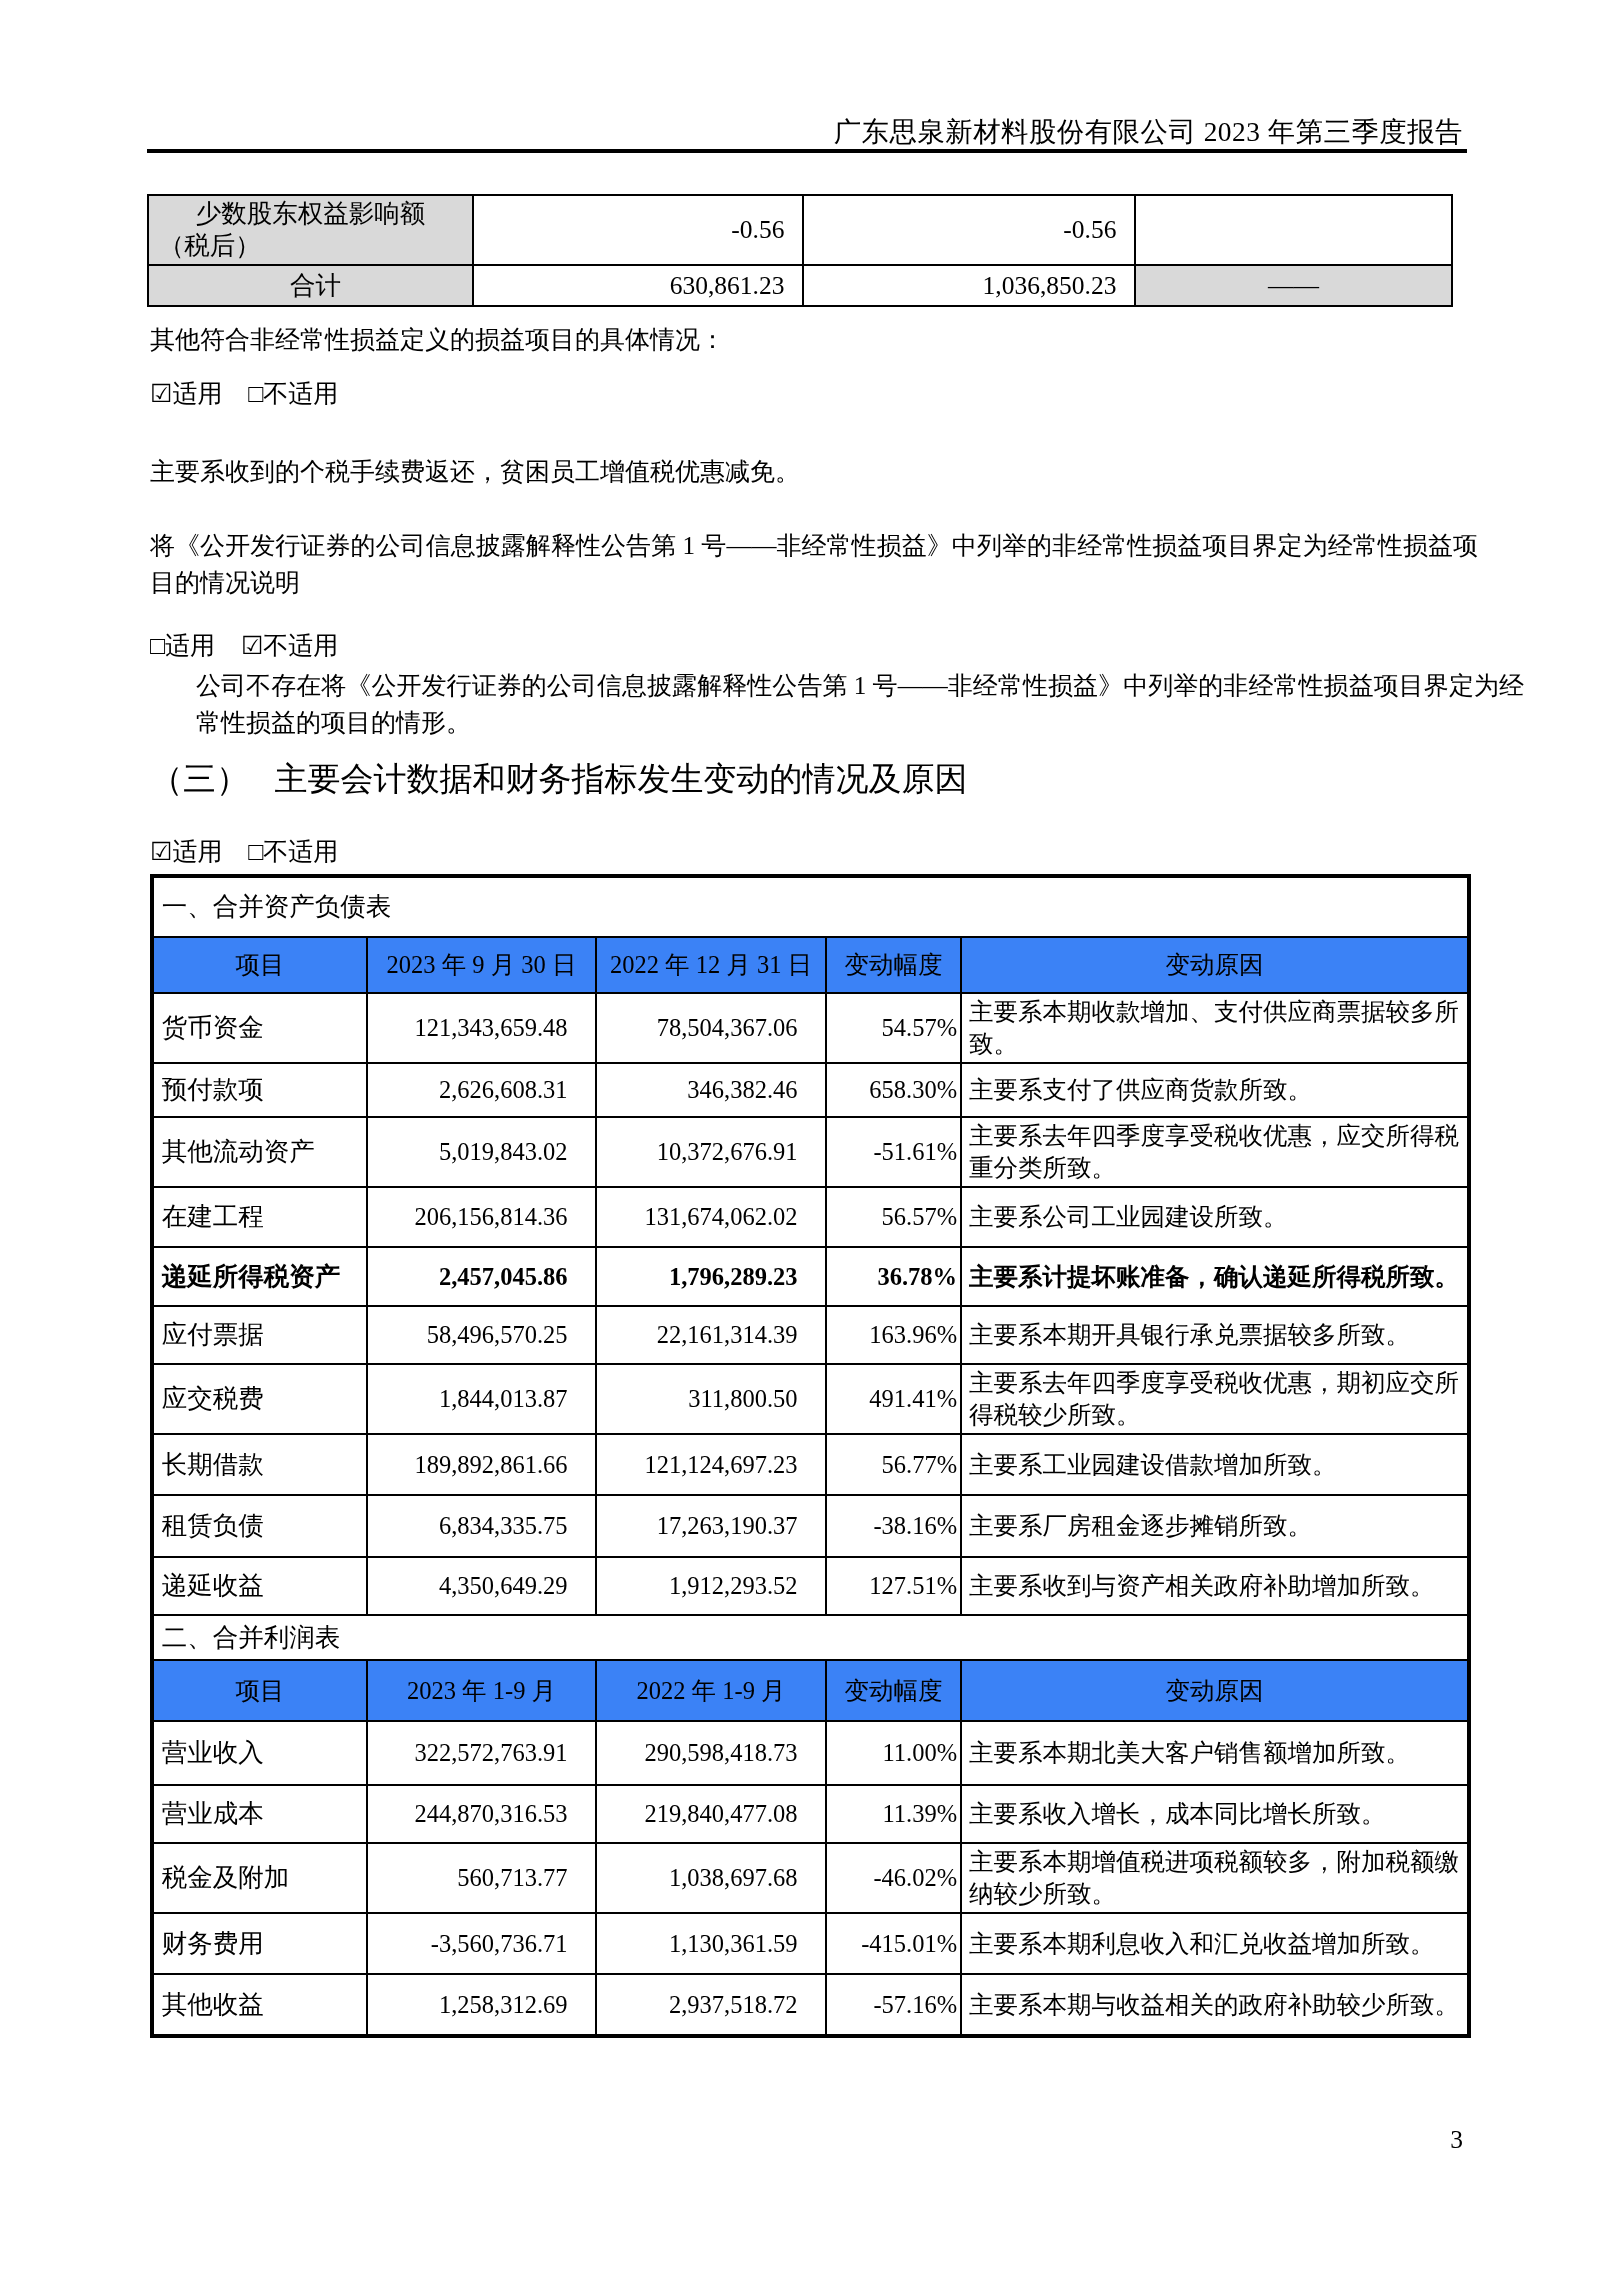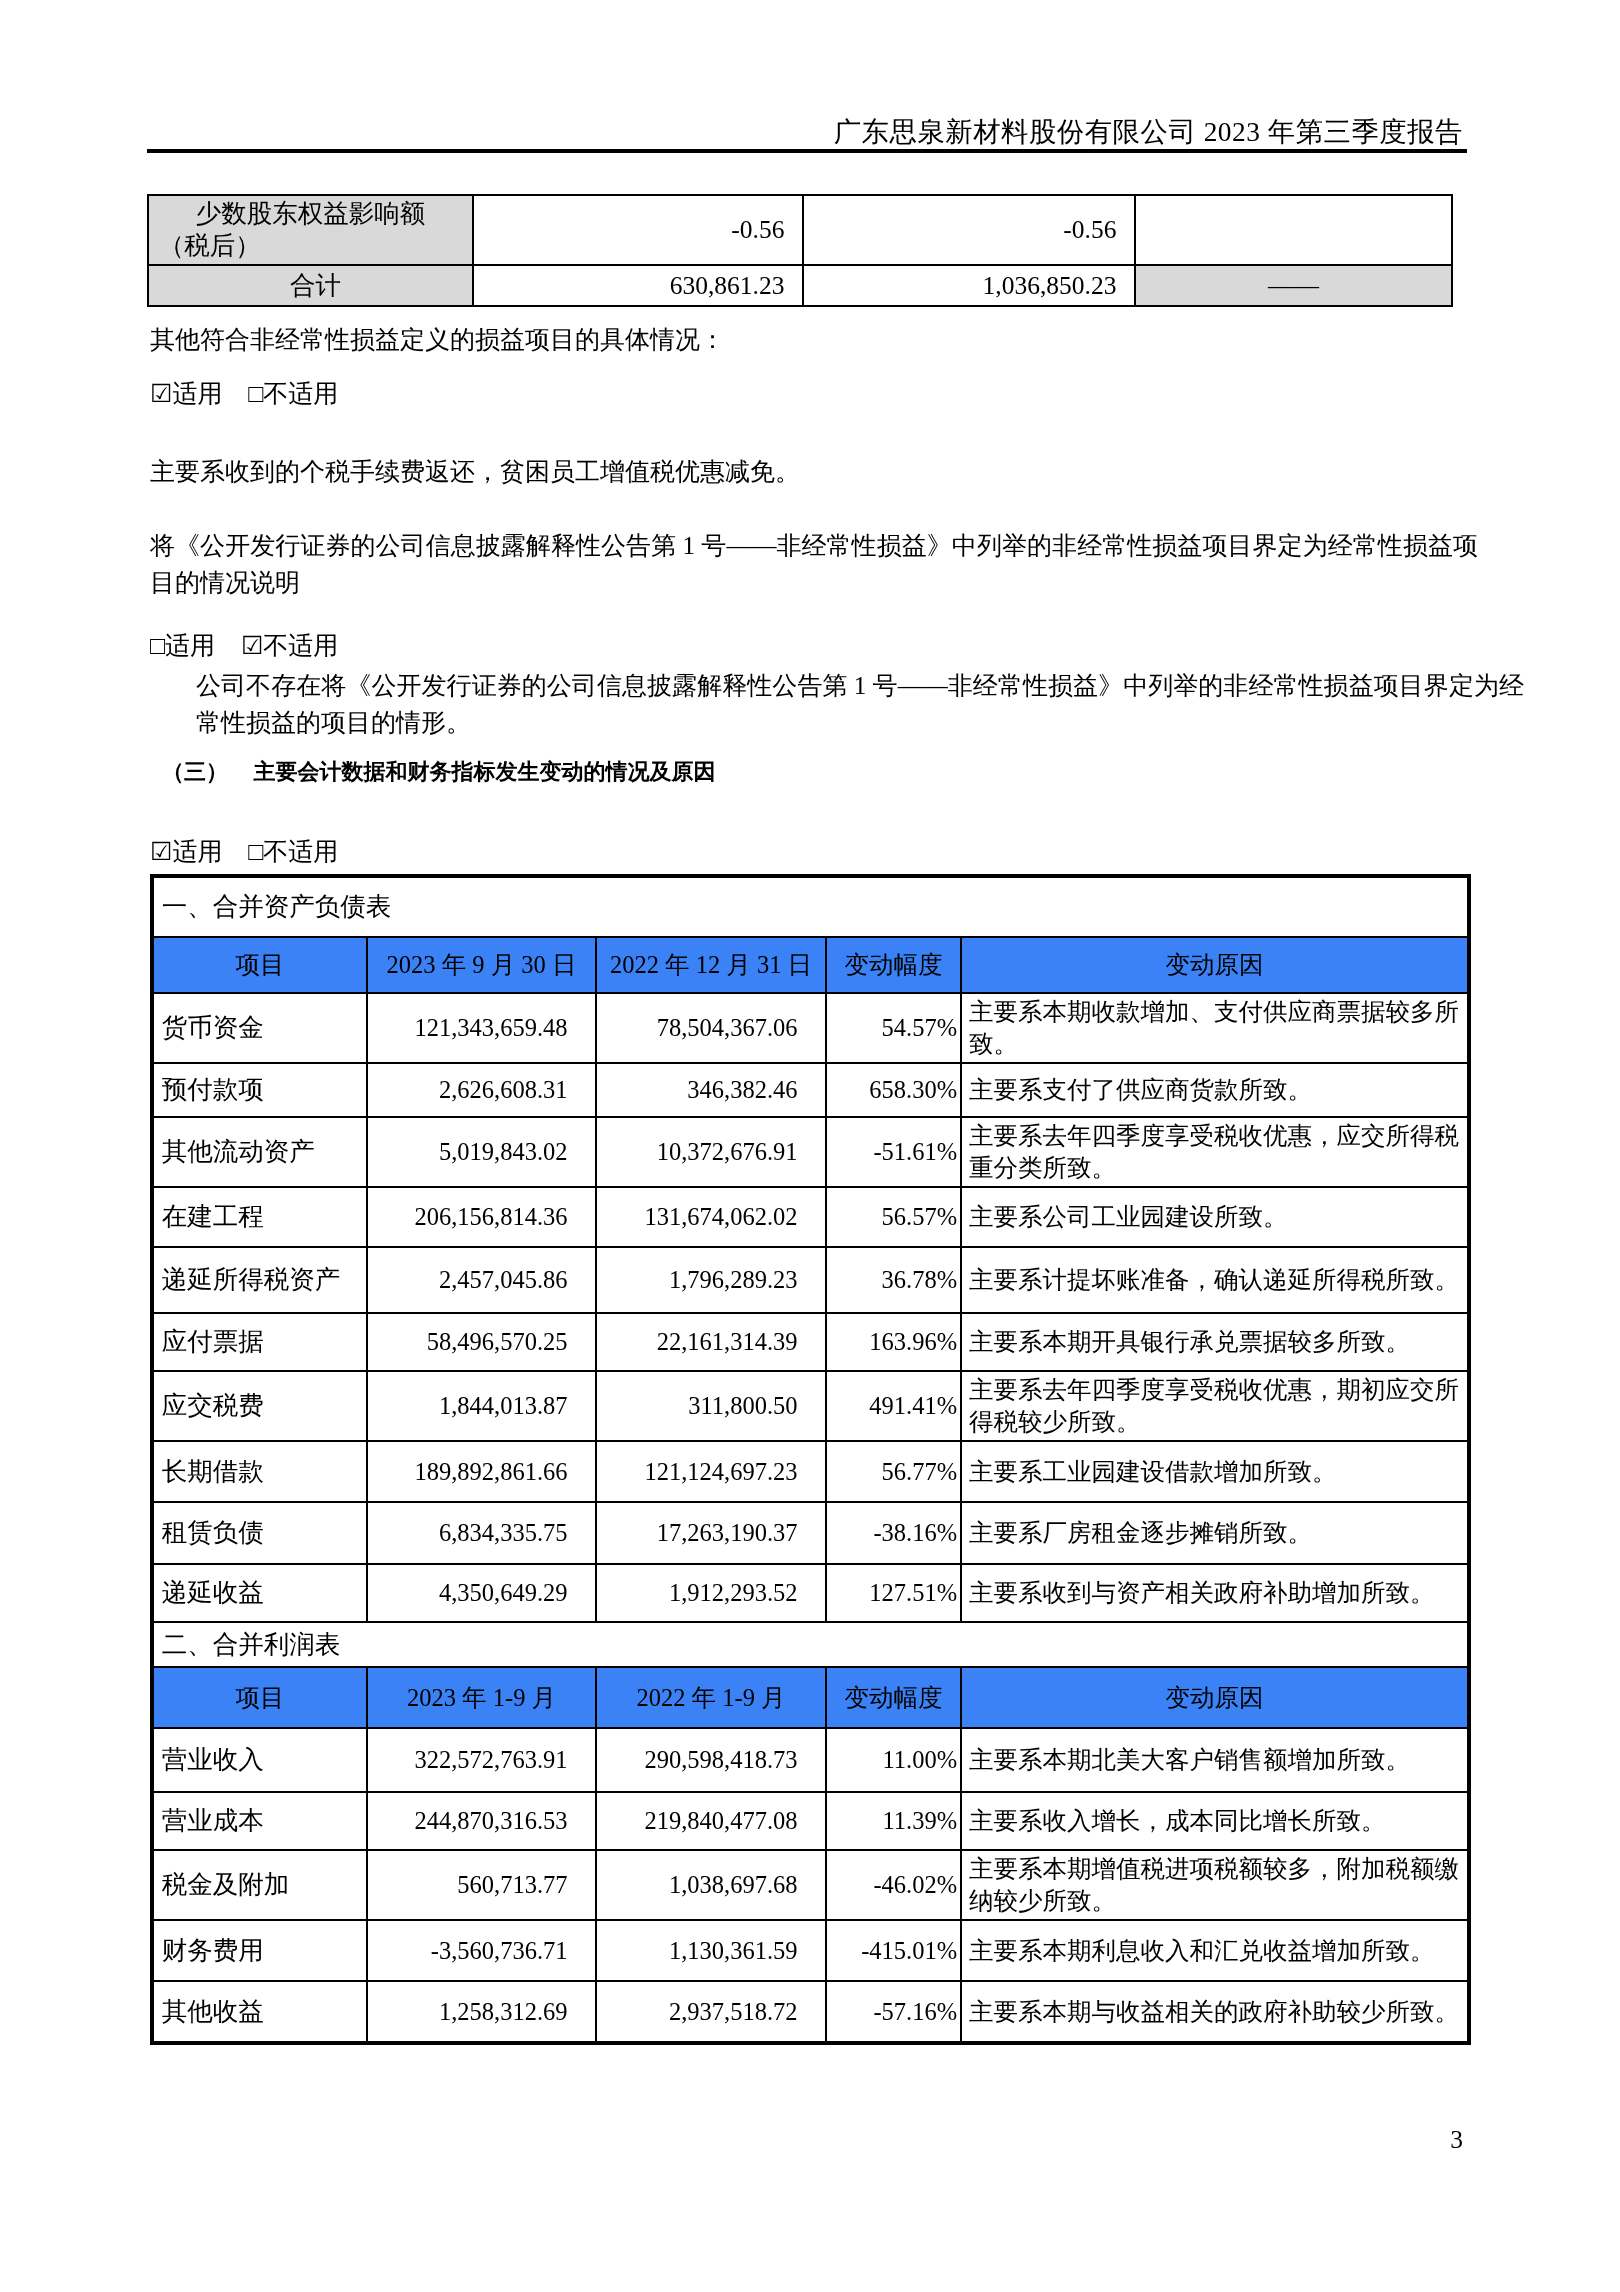--- a/index.html
+++ b/index.html
@@ -56,7 +56,7 @@
 
   .section-heading {
     position:absolute; left:150px; top:757px; width:1328px;
-    font-size:22px; font-weight:bold; white-space:nowrap;margin-left:12px;
+    font-size:33px; font-weight:normal; white-space:nowrap;
   }
   .section-heading .h-num { margin-right:25.5px; }
 

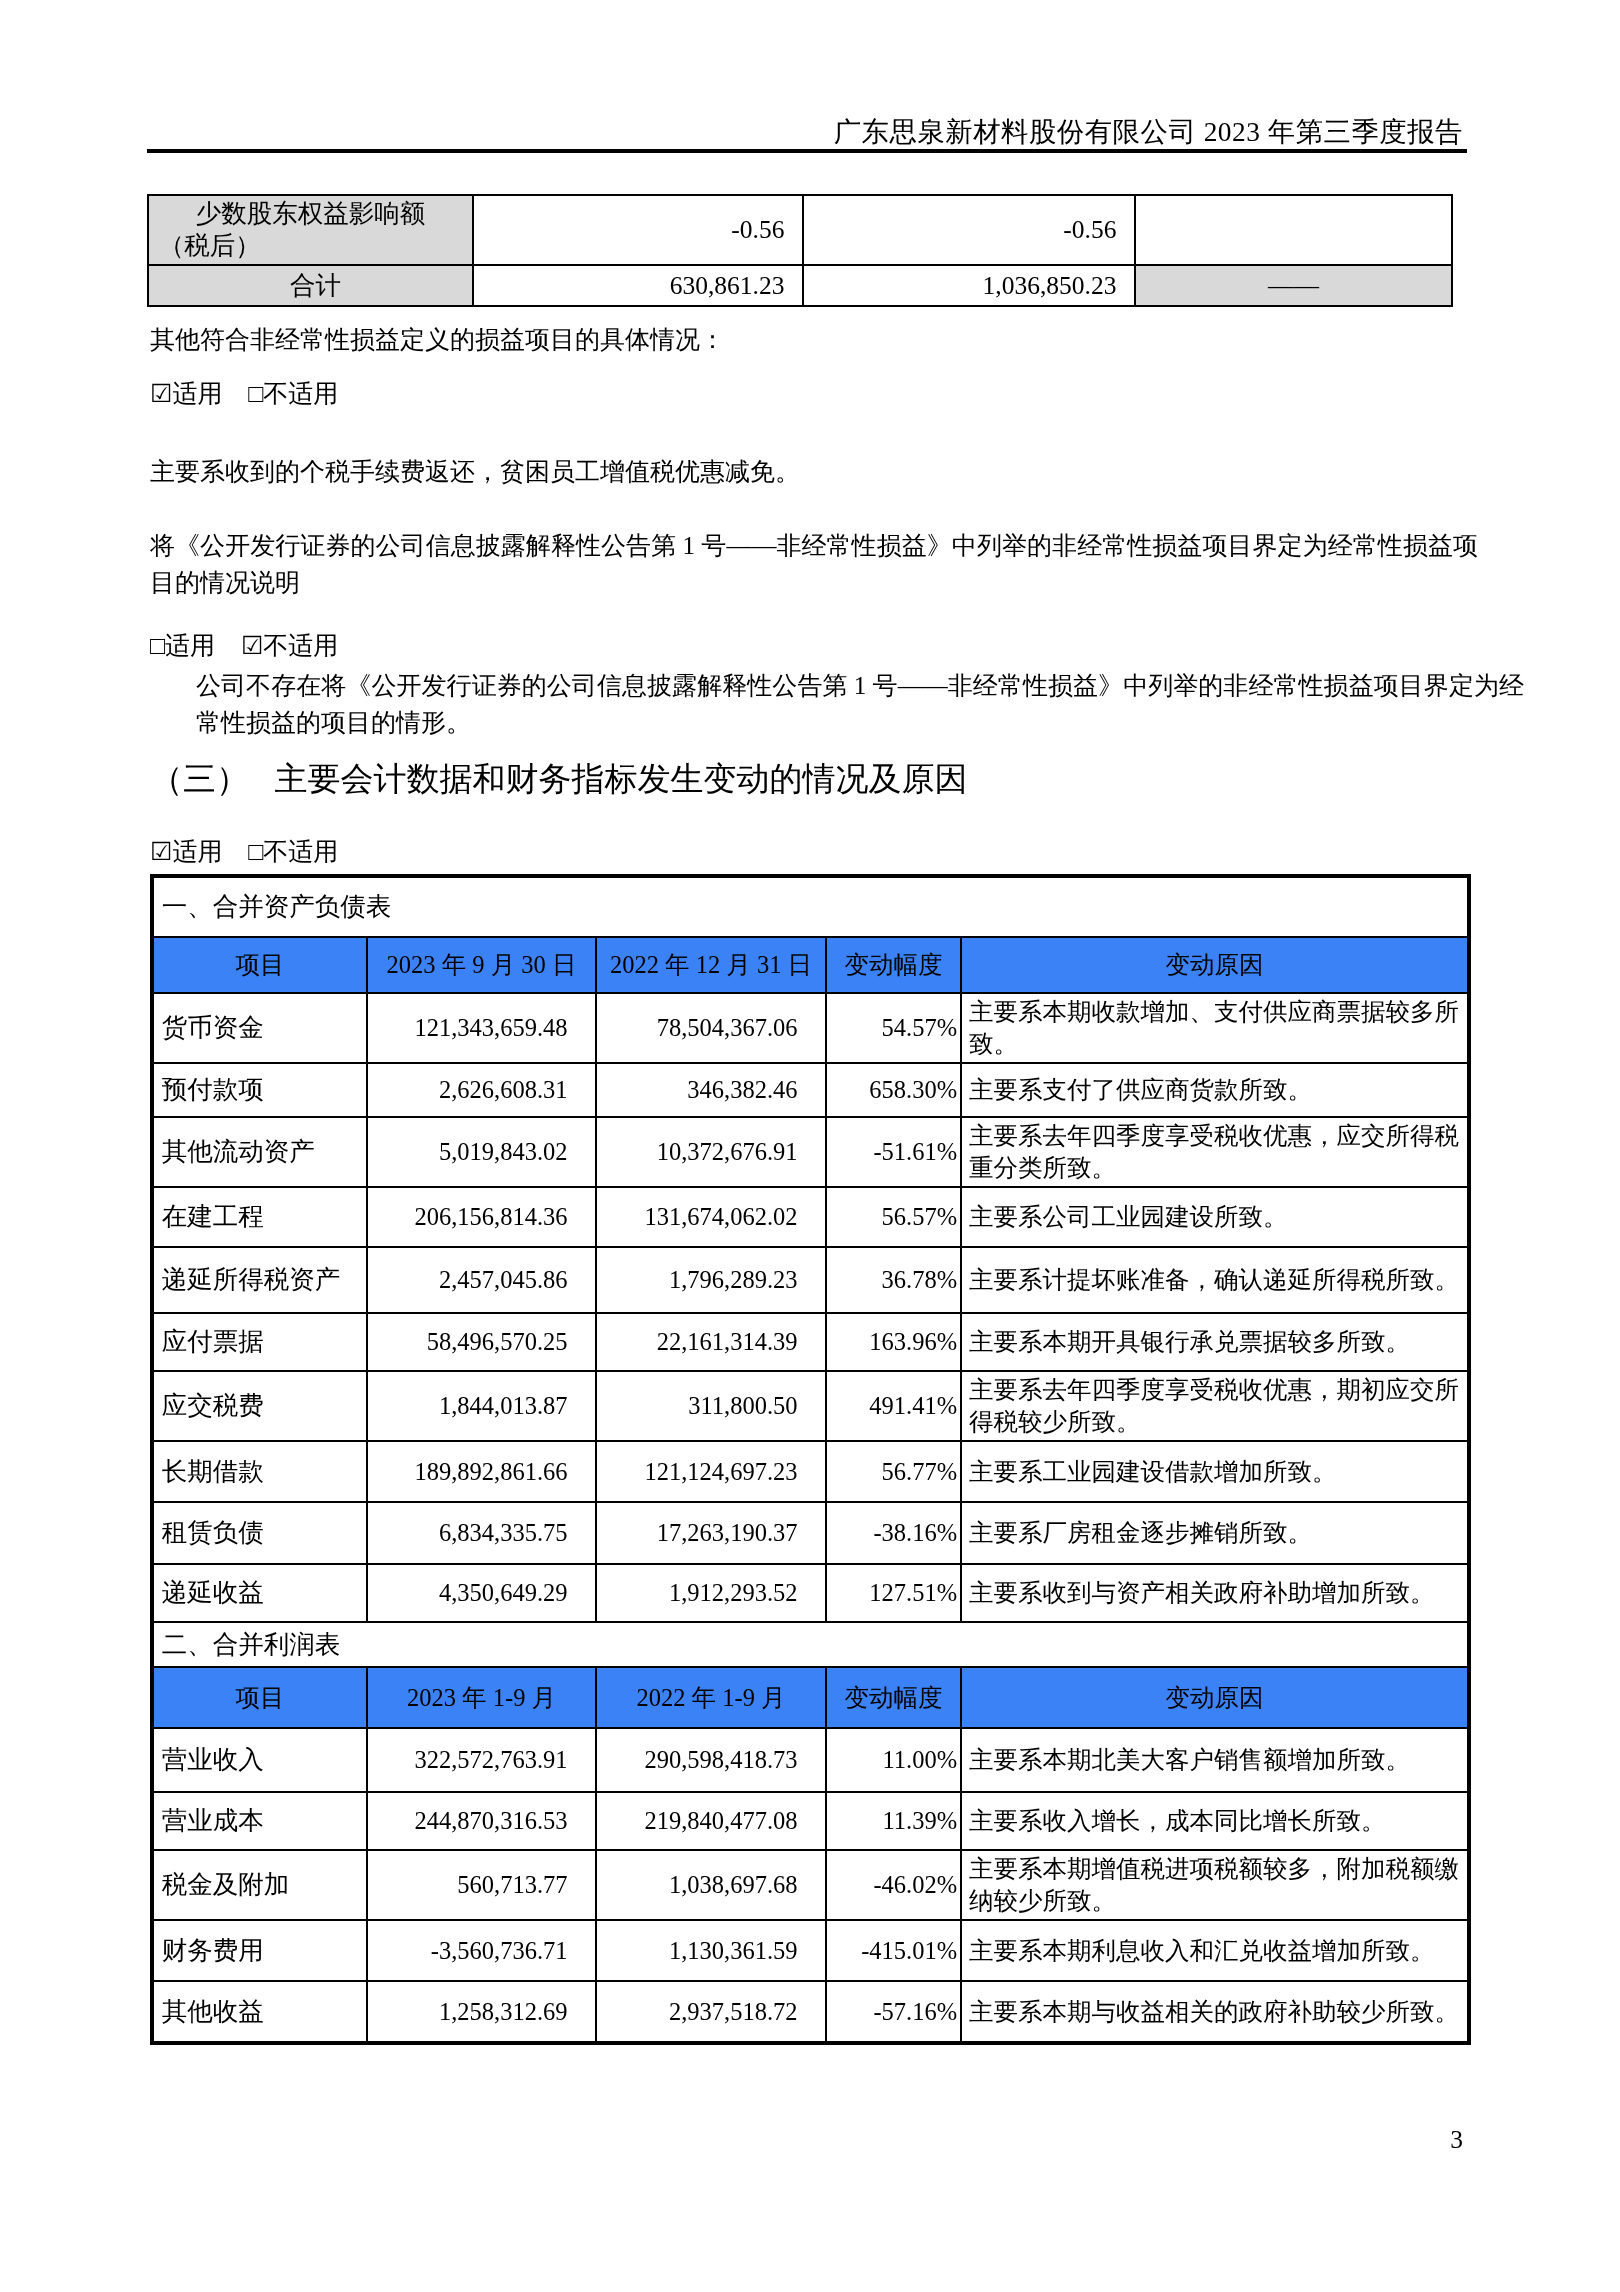--- a/index.html
+++ b/index.html
@@ -87,7 +87,7 @@
   #bs-rows tr:nth-child(2) { height:54px; }
   #bs-rows tr:nth-child(3) { height:70px; }
   #bs-rows tr:nth-child(4) { height:60px; }
-  #bs-rows tr:nth-child(5) { height:66px; }
+  #bs-rows tr:nth-child(5) { height:59px;font-weight:bold; }
   #bs-rows tr:nth-child(6) { height:58px; }
   #bs-rows tr:nth-child(7) { height:70px; }
   #bs-rows tr:nth-child(8) { height:61px; }

